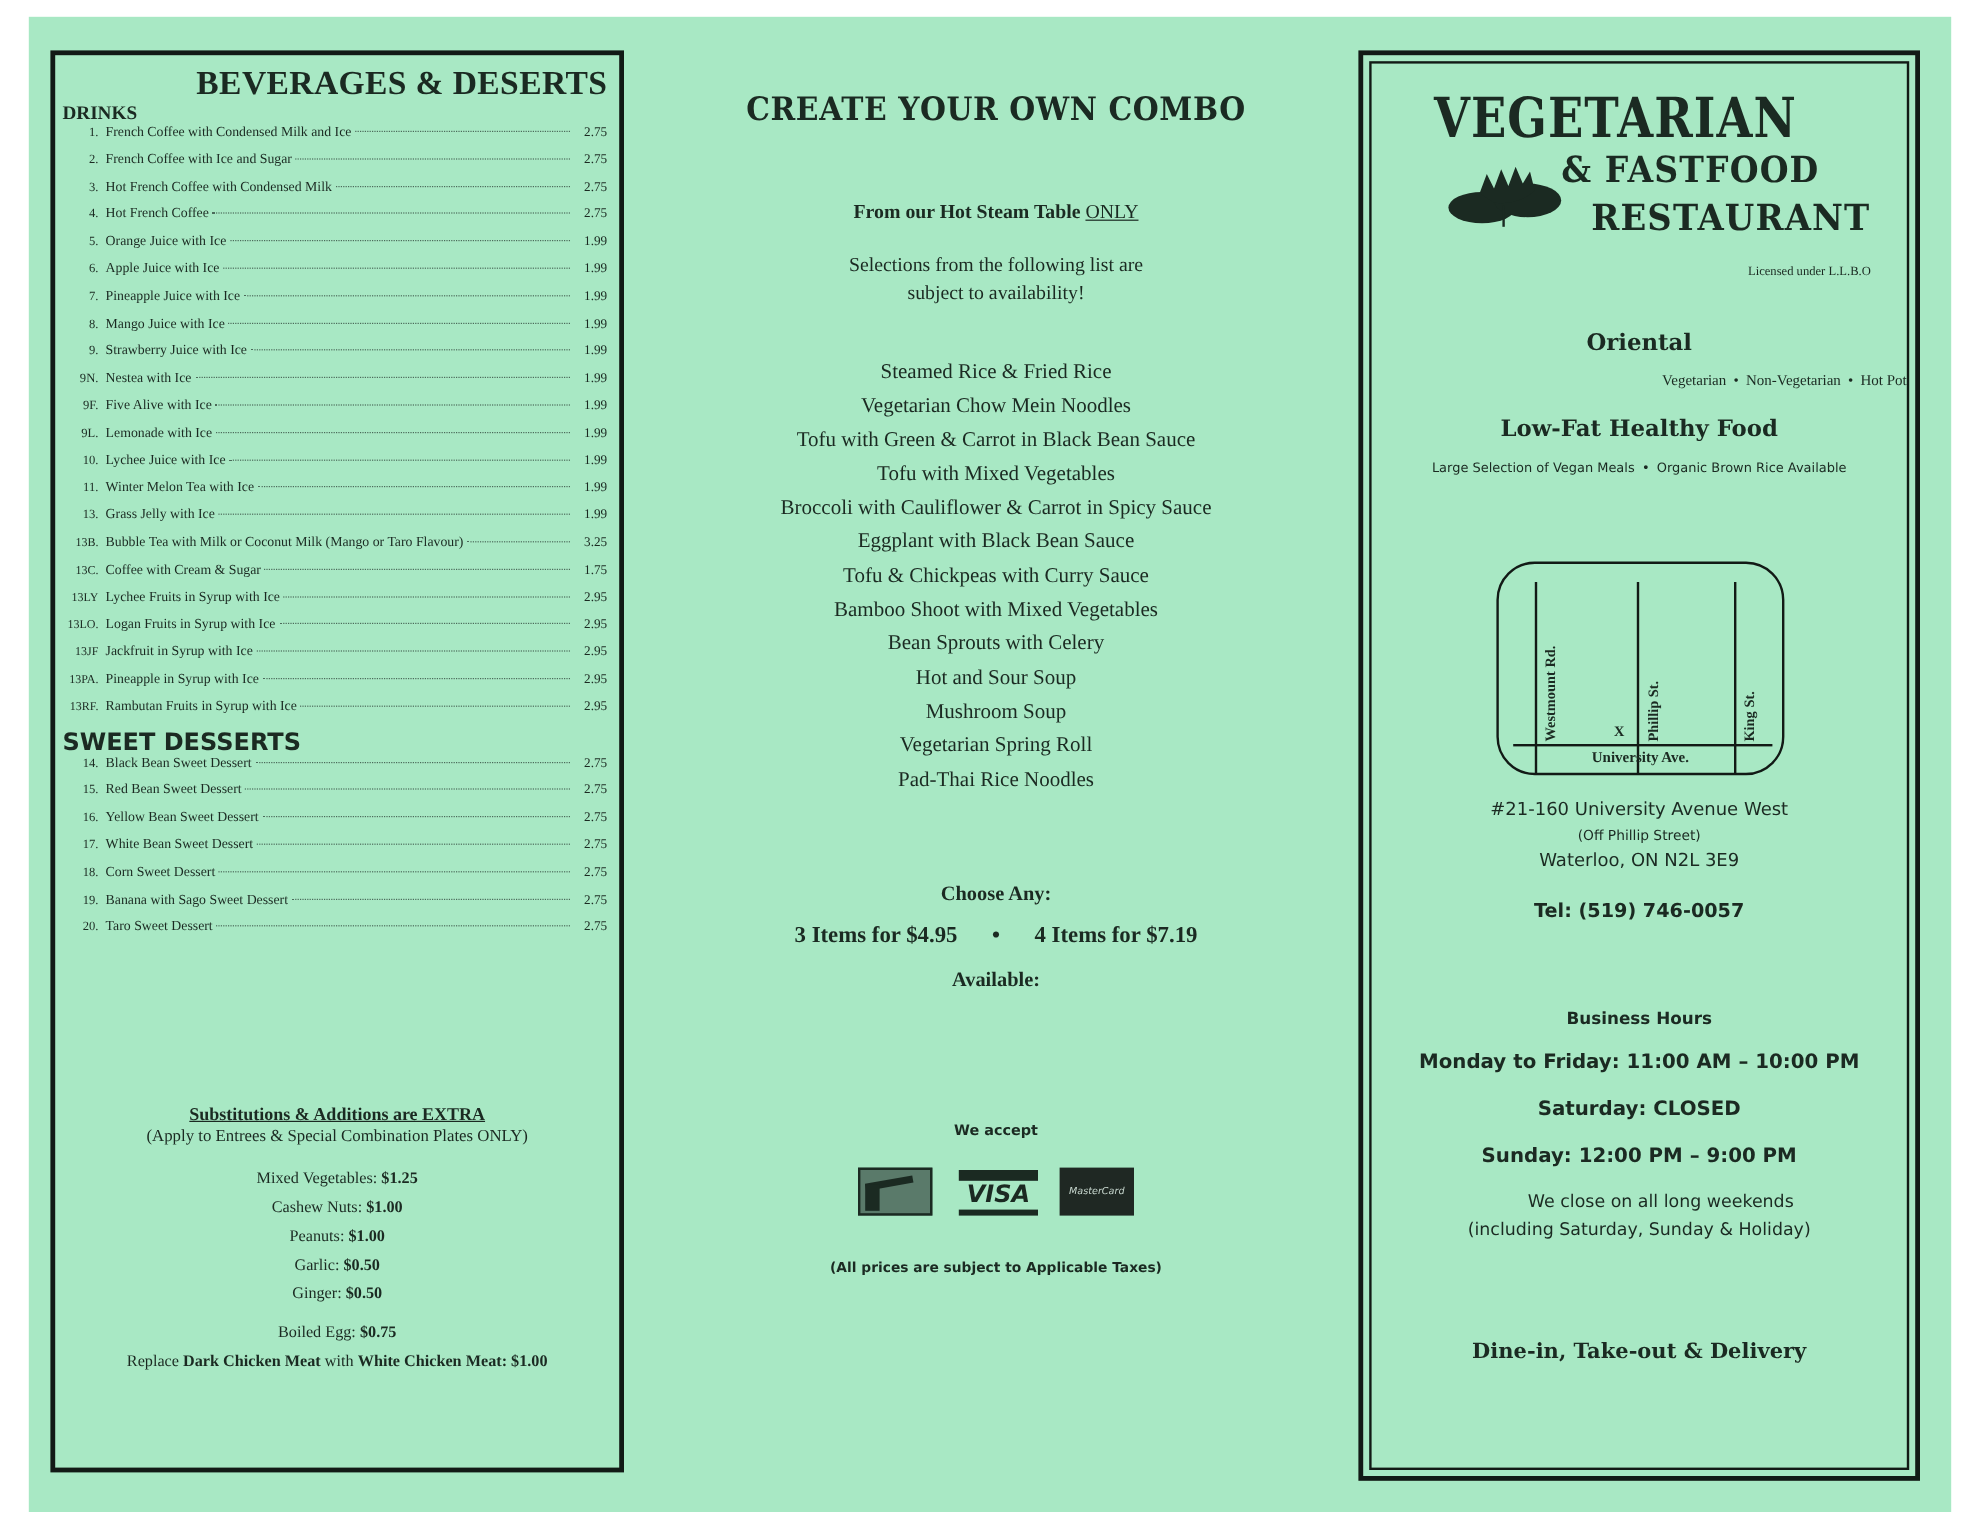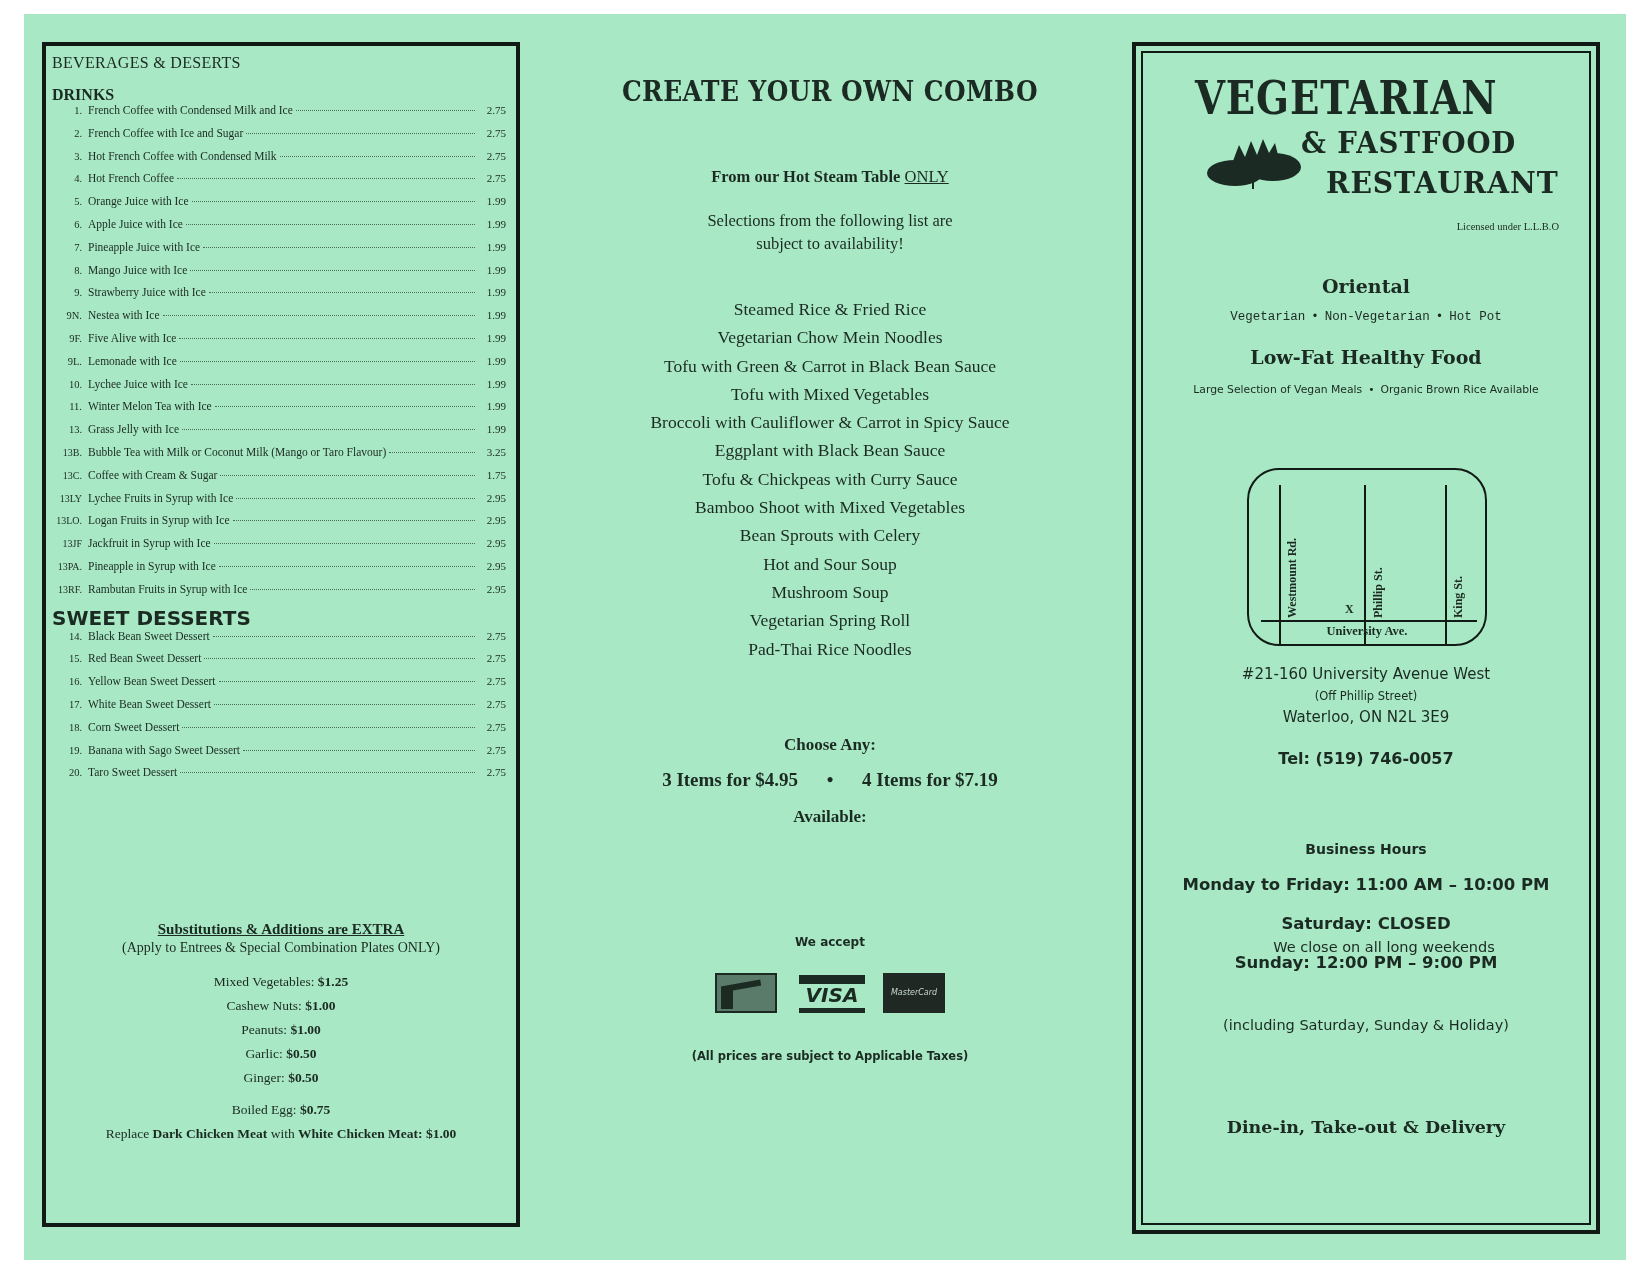--- a/index.html
+++ b/index.html
@@ -17,7 +17,7 @@
     border: 4px solid #121a16; padding: 0 10px 0 6px;
   }
   .left-title {
-    text-align: left; font-weight: normal; font-size: 16px; letter-spacing: 0.3px;
+    text-align: right; font-weight: bold; font-size: 28px; letter-spacing: 0.3px;
     margin-top: 8px; height: 30px;
   }
   .section-head {

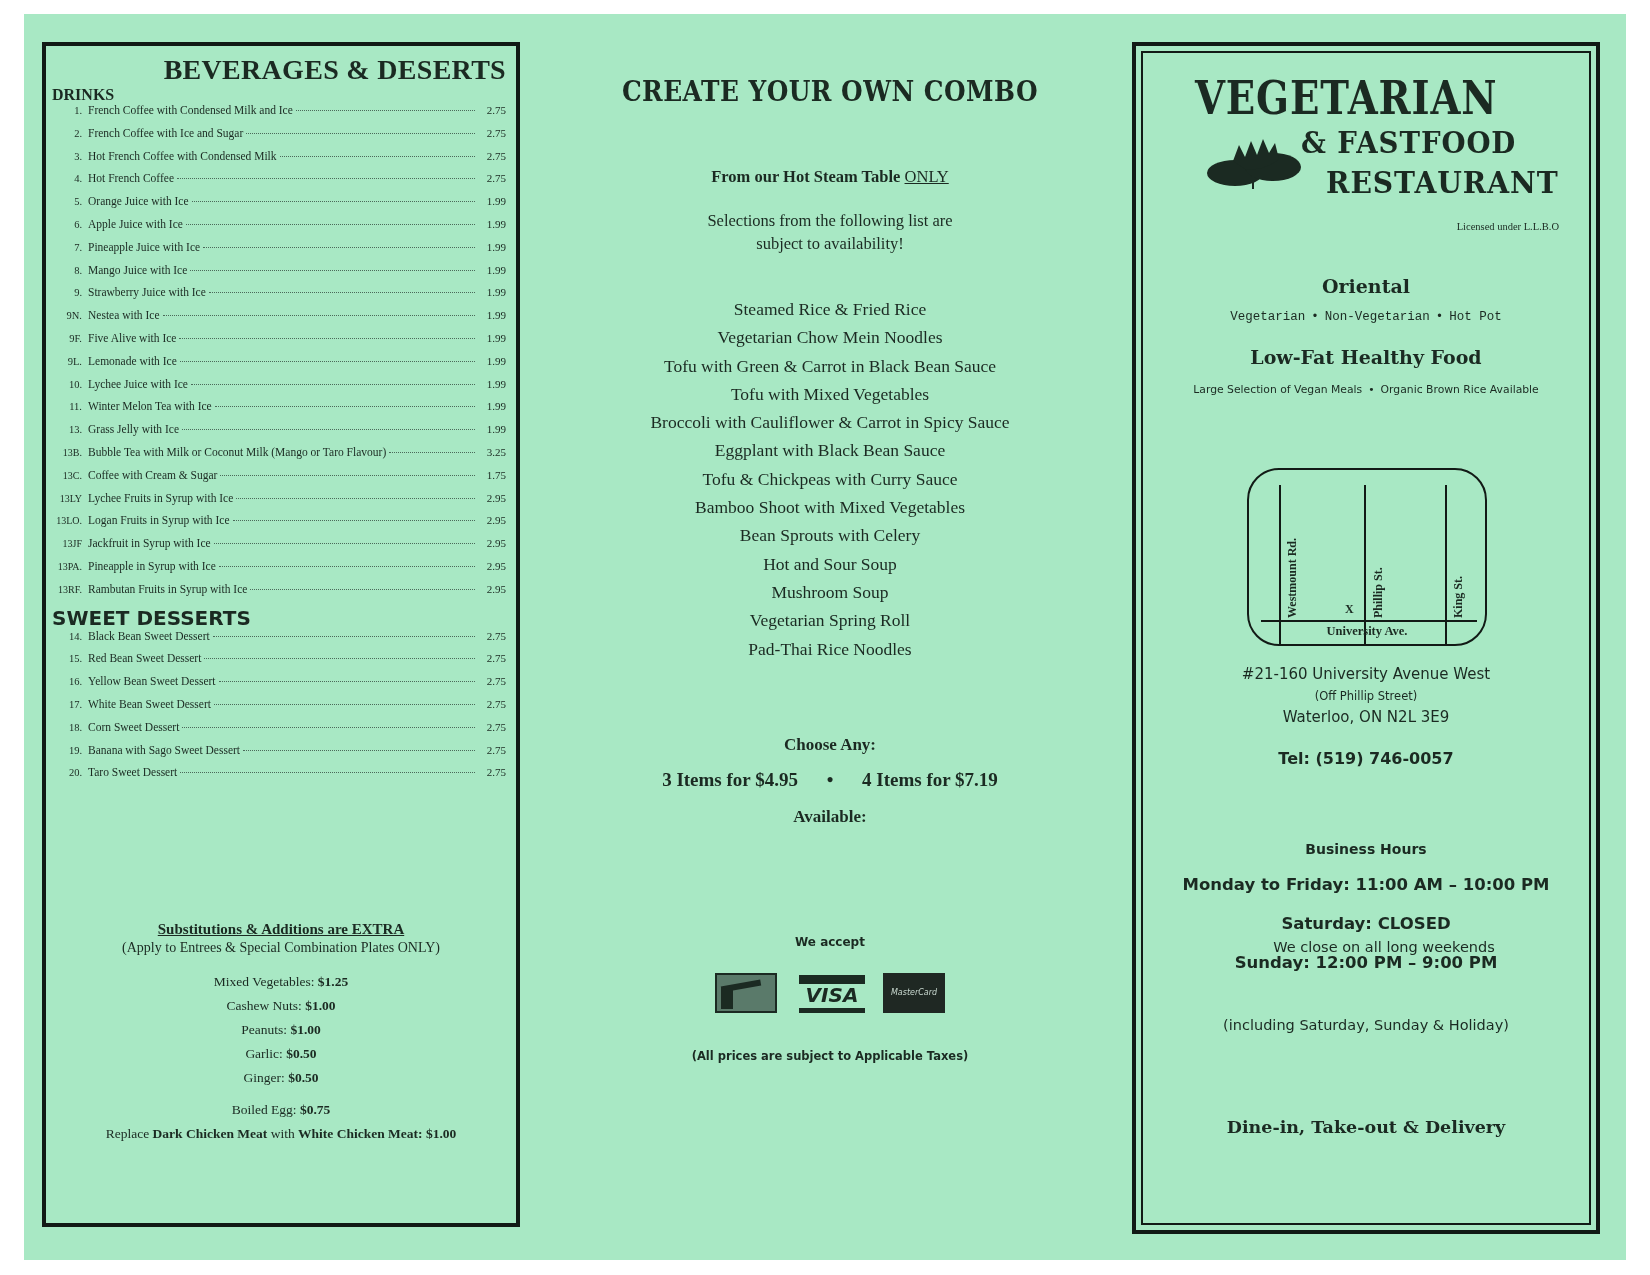--- a/index.html
+++ b/index.html
@@ -103,7 +103,7 @@
   }
   .licensed { position: absolute; right: 30px; top: 168px; font-size: 10.5px; }
   .oriental { position: absolute; left: 0; right: 0; top: 222px; font-family: "DejaVu Serif", serif; font-weight: bold; font-size: 19px; }
-  .oriental-sub { position: absolute; left: 0; right: 0; top: 257px; font-family: Liberation Mono, monospace; font-size: 12.5px; }
+  .oriental-sub { position: absolute; left: 0; right: 0; top: 257px; font-family: Liberation Serif, serif; font-size: 12.5px; text-align: right; }
   .lowfat { position: absolute; left: 0; right: 0; top: 293px; font-family: "DejaVu Serif", serif; font-weight: bold; font-size: 19px; }
   .lowfat-sub { position: absolute; left: 0; right: 0; top: 330px; font-family: "DejaVu Sans", sans-serif; font-size: 10.8px; }
   .dot { margin: 0 6px; }

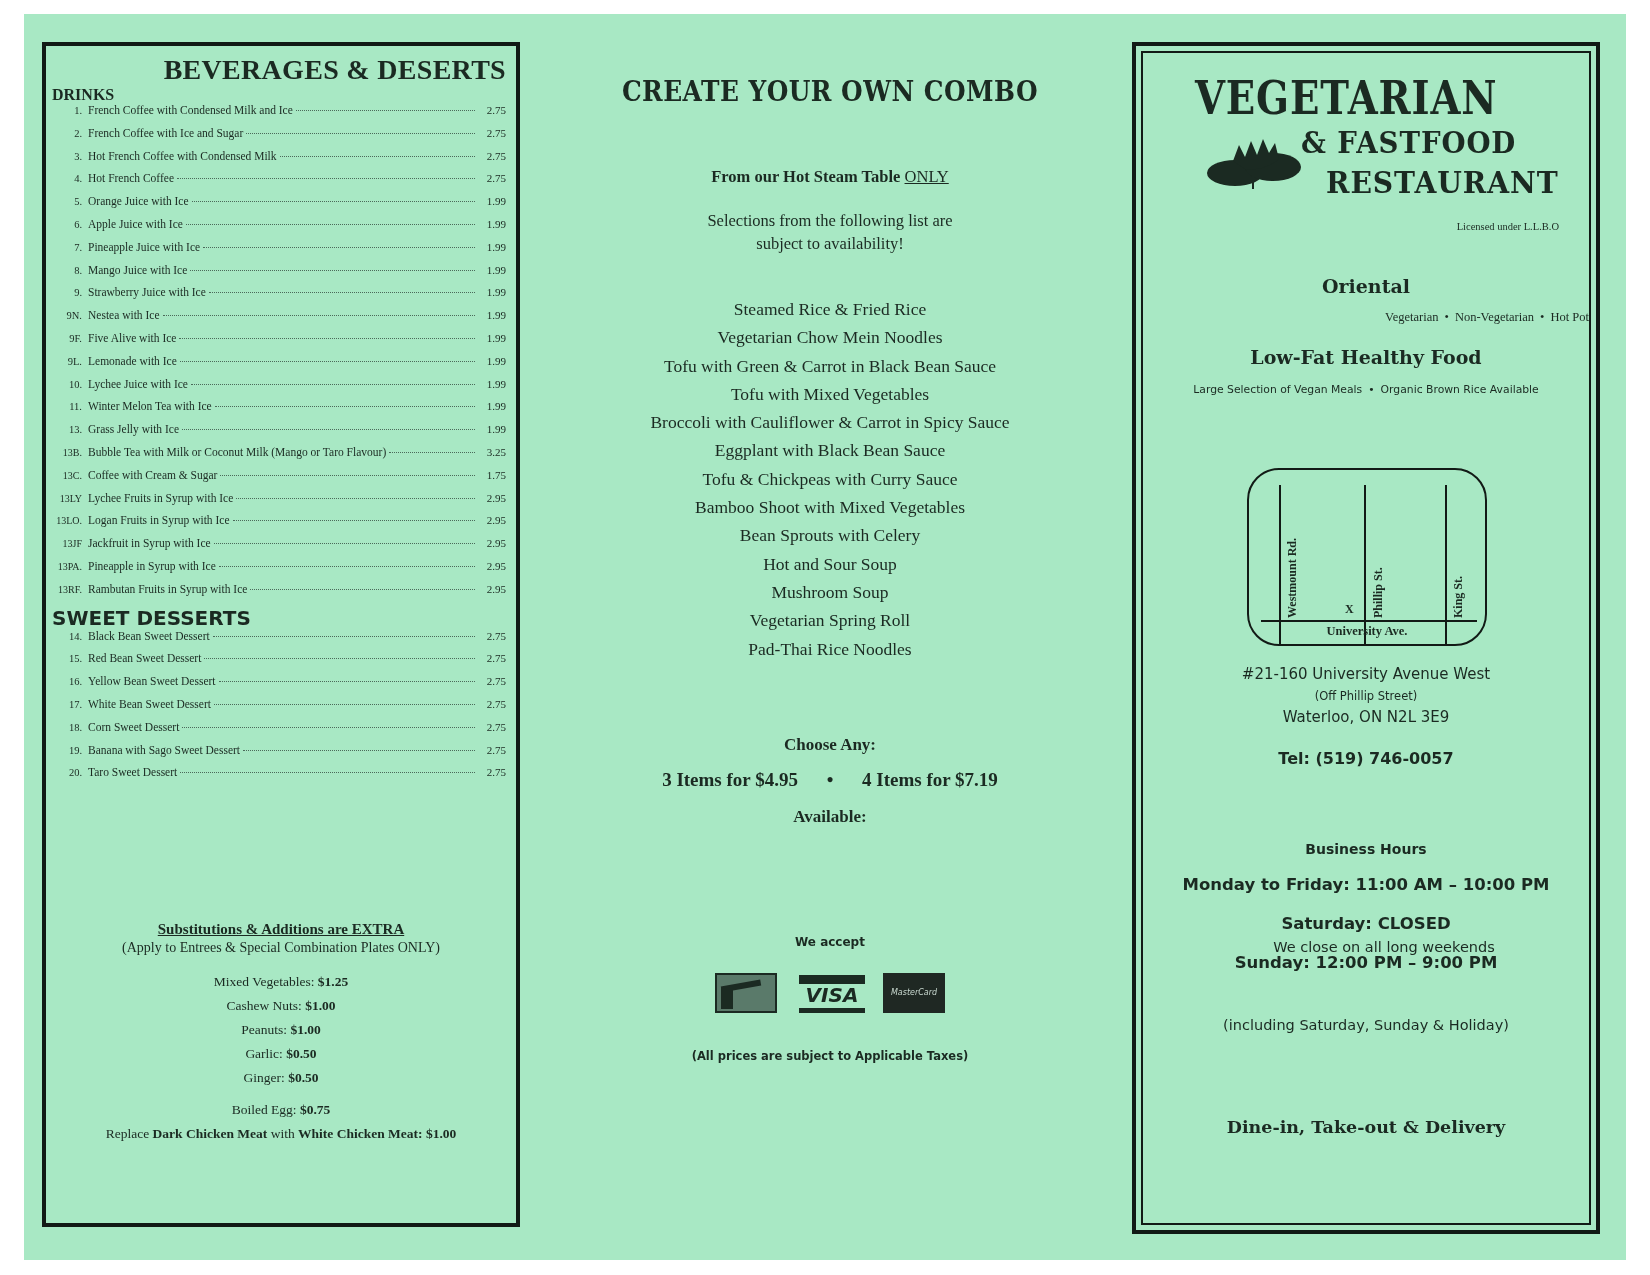--- a/index.html
+++ b/index.html
@@ -432,7 +432,7 @@
     <div class="hours-line" style="top:822px;">Monday to Friday: 11:00 AM – 10:00 PM</div>
     <div class="hours-line" style="top:861px;">Saturday: CLOSED</div>
     <div class="hours-line" style="top:900px;">Sunday: 12:00 PM – 9:00 PM</div>
-    <div class="hours-note" style="top:886px;padding-left:36px;">We close on all long weekends</div>
+    <div class="hours-note" style="top:941px;padding-left:36px;">We close on all long weekends</div>
     <div class="hours-note" style="top:964px;">(including Saturday, Sunday &amp; Holiday)</div>
 
     <div class="dine">Dine-in, Take-out &amp; Delivery</div>

